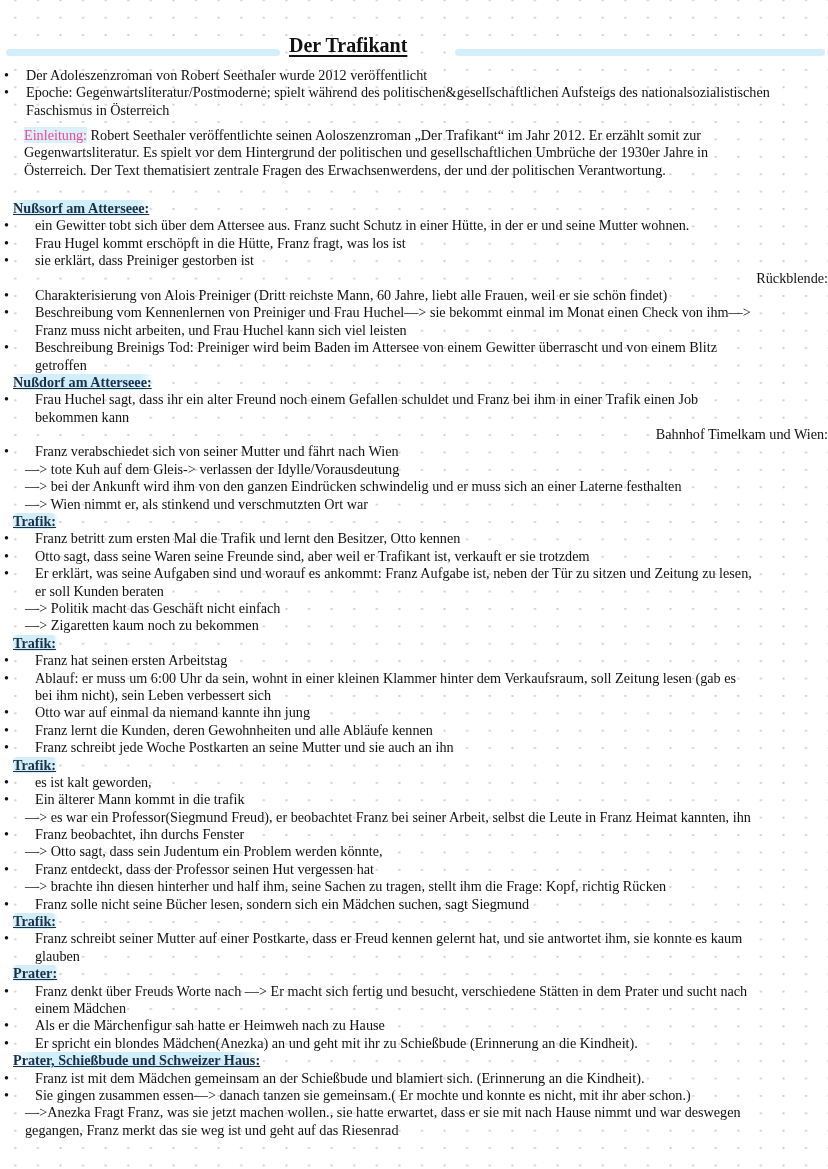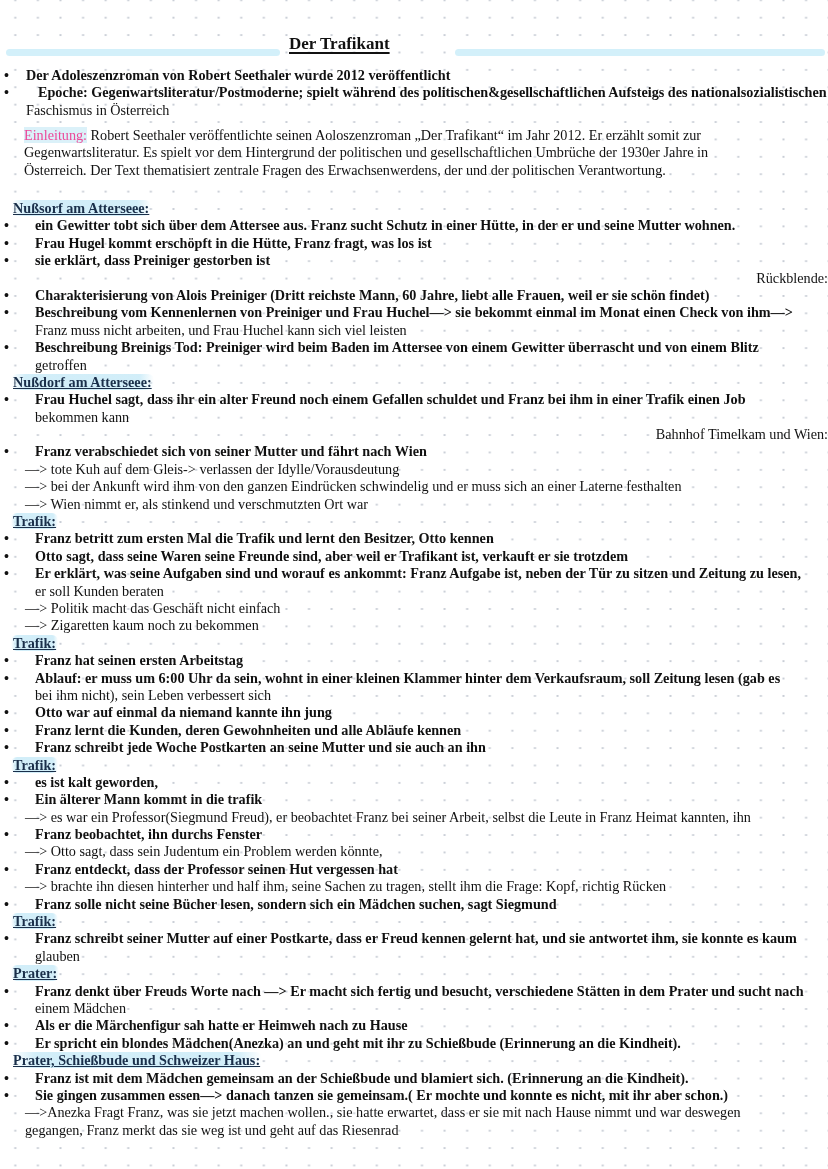--- a/index.html
+++ b/index.html
@@ -27,7 +27,7 @@
   .hl-right { left: 455px; width: 370px; }
   .title {
     position: absolute; left: 289px; top: -2px;
-    font-size: 17px; font-weight: bold;
+    font-size: 20px; font-weight: bold;
     text-decoration: underline; text-decoration-thickness: 2px;
     text-underline-offset: 3px;
   }

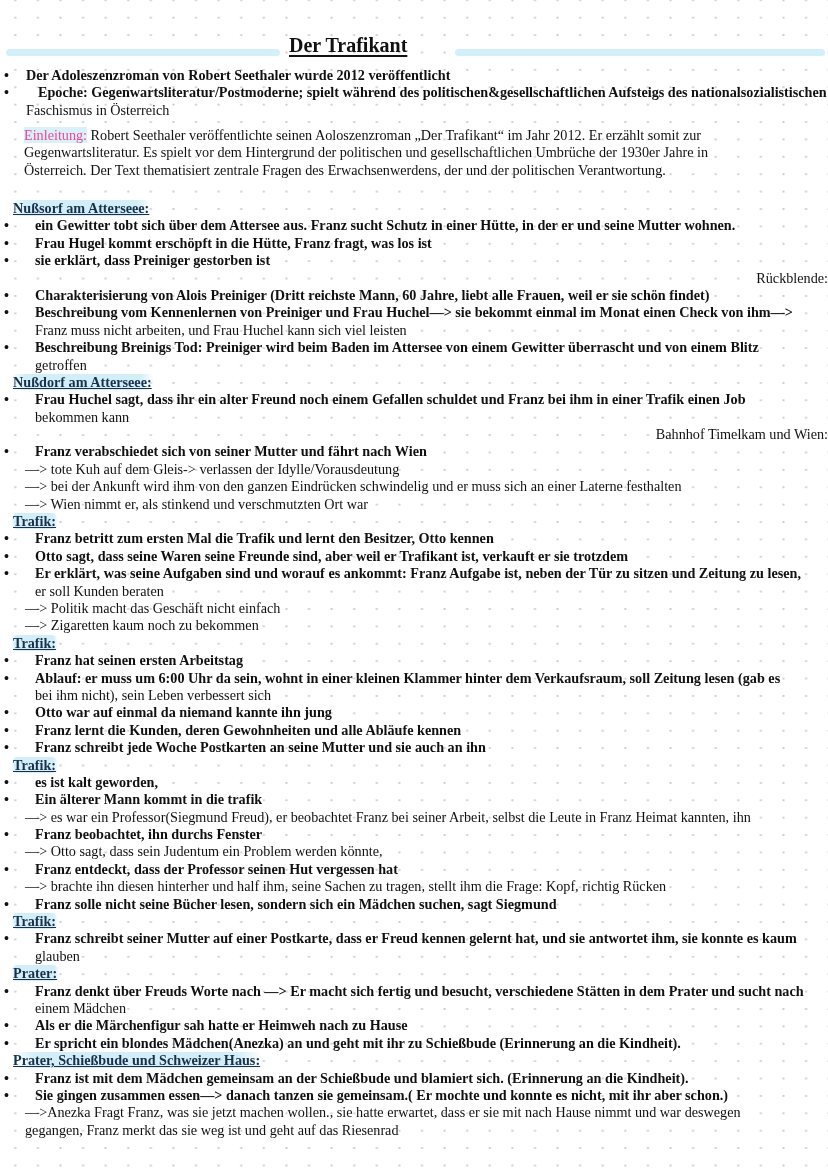--- a/index.html
+++ b/index.html
@@ -33,7 +33,7 @@
   }
   .block { position: absolute; left: 0; width: 828px; font-size: 14.2px; line-height: 17.4px; }
   .line { position: relative; white-space: nowrap; height: 17.4px; }
-  .bul { padding-left: 35px; font-weight: bold; }
+  .bul { padding-left: 35px; }
   .bul::before {
     content: "\2022"; position: absolute; left: 4px; top: 0;
   }

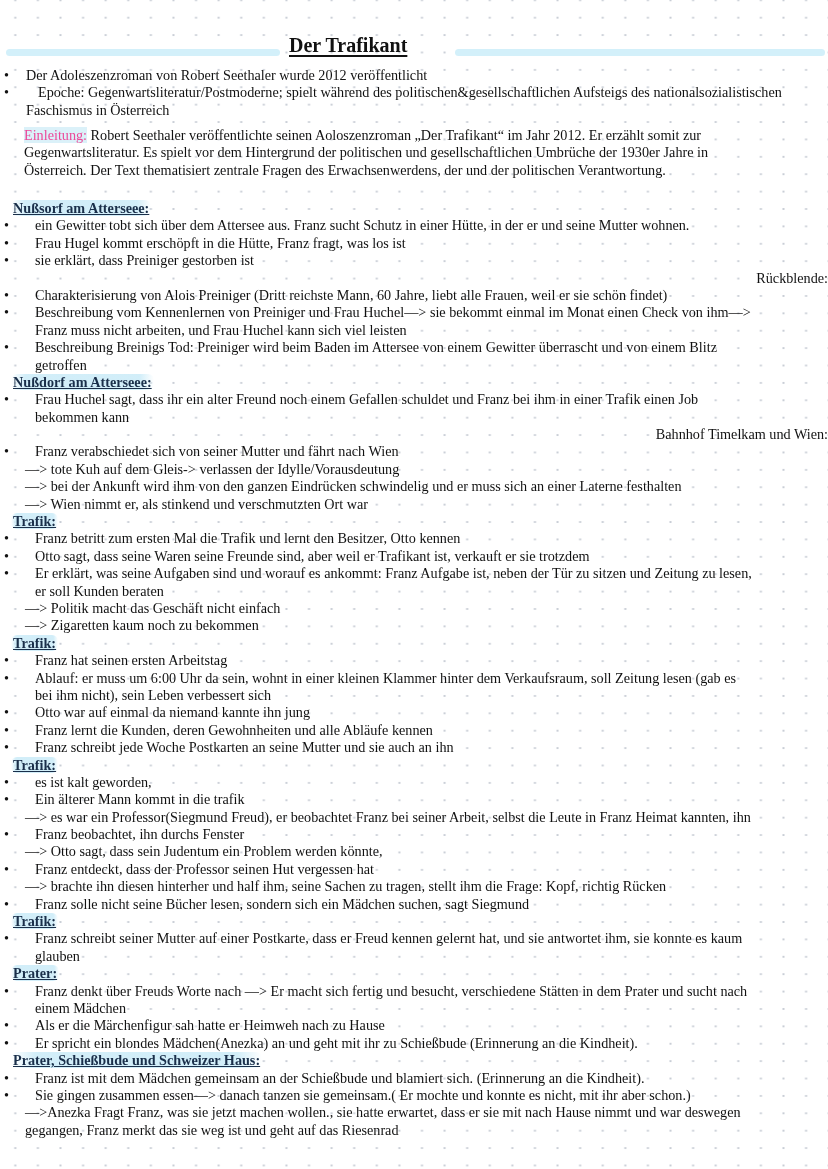--- a/index.html
+++ b/index.html
@@ -67,7 +67,7 @@
 
   <div class="block" style="top:67px;">
     <div class="line bul" style="padding-left:26px">Der Adoleszenzroman von Robert Seethaler wurde 2012 veröffentlicht</div>
-    <div class="line bul" style="padding-left:38px">Epoche:  Gegenwartsliteratur/Postmoderne; spielt während des politischen&amp;gesellschaftlichen Aufsteigs des nationalsozialistischen</div>
+    <div class="line bul" style="padding-left:26px">Epoche:  Gegenwartsliteratur/Postmoderne; spielt während des politischen&amp;gesellschaftlichen Aufsteigs des nationalsozialistischen</div>
     <div class="line cont" style="padding-left:26px">Faschismus in Österreich</div>
   </div>
 

